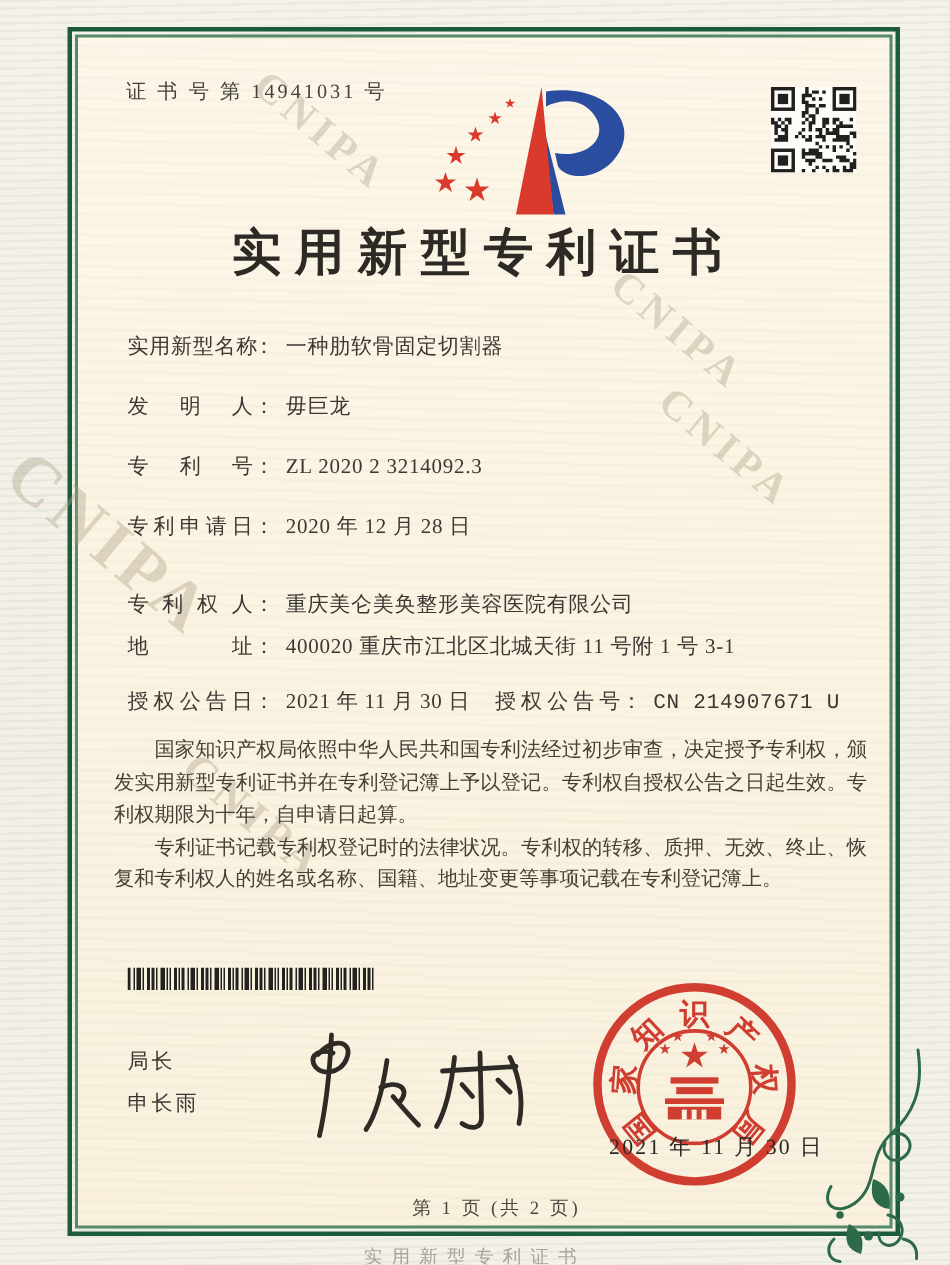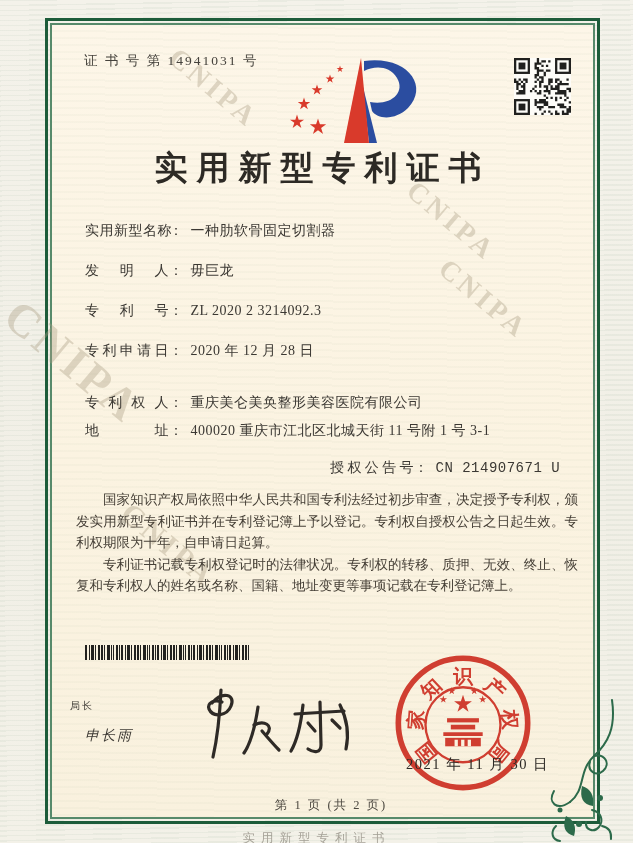--- a/index.html
+++ b/index.html
@@ -123,6 +123,9 @@
   </div>
   <div class="frow" style="left:85px;top:422px;">
     <span class="flabel">地址</span><span class="fcolon">：</span><span>400020 重庆市江北区北城天街 11 号附 1 号 3-1</span>
+  </div>
+  <div class="frow" style="left:85px;top:459px;">
+    <span class="flabel">授权公告日</span><span class="fcolon">：</span><span>2021 年 11 月 30 日</span>
   </div>
   <div class="frow" style="left:330px;top:459px;font-family:Liberation Mono, monospace;">
     <span class="flabel">授权公告号</span><span class="fcolon">：</span><span>CN 214907671 U</span>

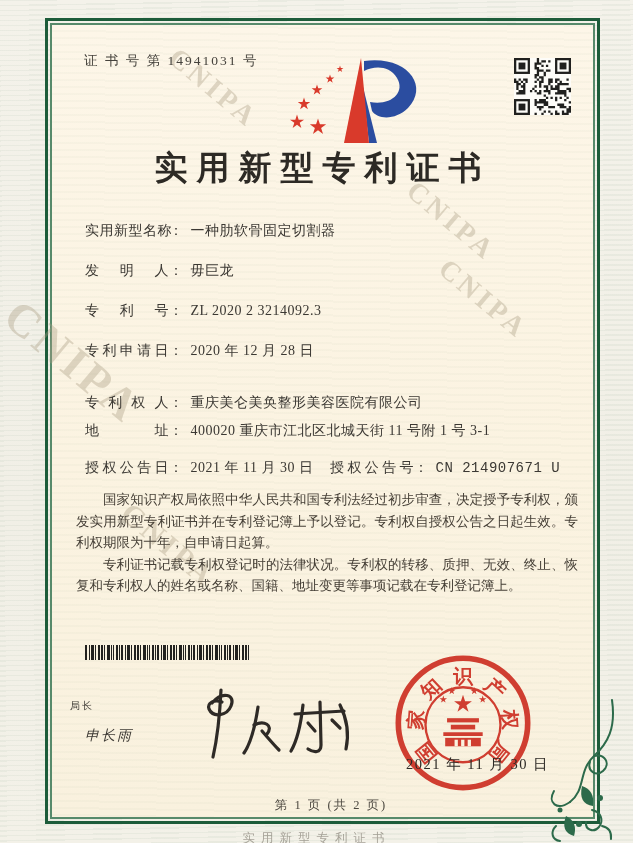--- a/index.html
+++ b/index.html
@@ -29,7 +29,7 @@
   .paras{ position:absolute; left:76px; top:489px; width:502px; font-size:13.5px;
           line-height:21.5px; color:#453f36; text-align:justify; }
   .paras p{ text-indent:2em; }
-  .sig-title{ position:absolute; left:70px; top:699px; font-size:10px; color:#3b3833;
+  .sig-title{ position:absolute; left:85px; top:699px; font-size:14px; color:#3b3833;
               font-family:Liberation Sans, sans-serif; letter-spacing:2px;}
   .sig-name{ position:absolute; left:85px; top:727px; font-size:14px; color:#3b3833;
              font-family:"Liberation Sans","DejaVu Sans",sans-serif; letter-spacing:2px;font-style:italic;}

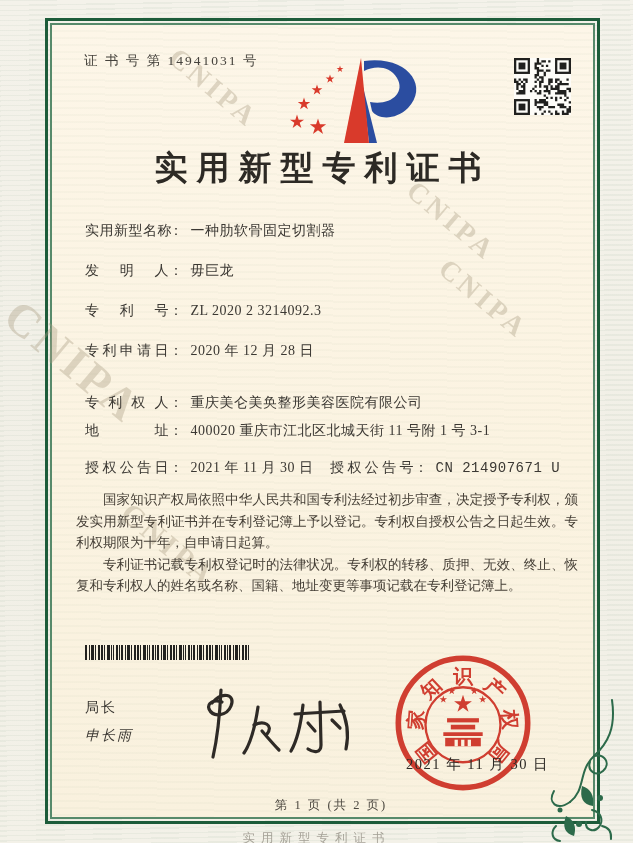--- a/index.html
+++ b/index.html
@@ -32,7 +32,7 @@
   .sig-title{ position:absolute; left:85px; top:699px; font-size:14px; color:#3b3833;
               font-family:Liberation Sans, sans-serif; letter-spacing:2px;}
   .sig-name{ position:absolute; left:85px; top:727px; font-size:14px; color:#3b3833;
-             font-family:"Liberation Sans","DejaVu Sans",sans-serif; letter-spacing:2px;font-style:italic;}
+             font-family:"Liberation Sans","DejaVu Sans",sans-serif; letter-spacing:2px;}
   .seal-date{ position:absolute; left:406px; top:755px; font-size:14.5px; letter-spacing:1.5px; color:#2c2925; z-index:6; }
   .footer-page{ position:absolute; left:45px; top:797px; width:572px; text-align:center;
                 font-size:12.5px; letter-spacing:2px; color:#4c4840; }

